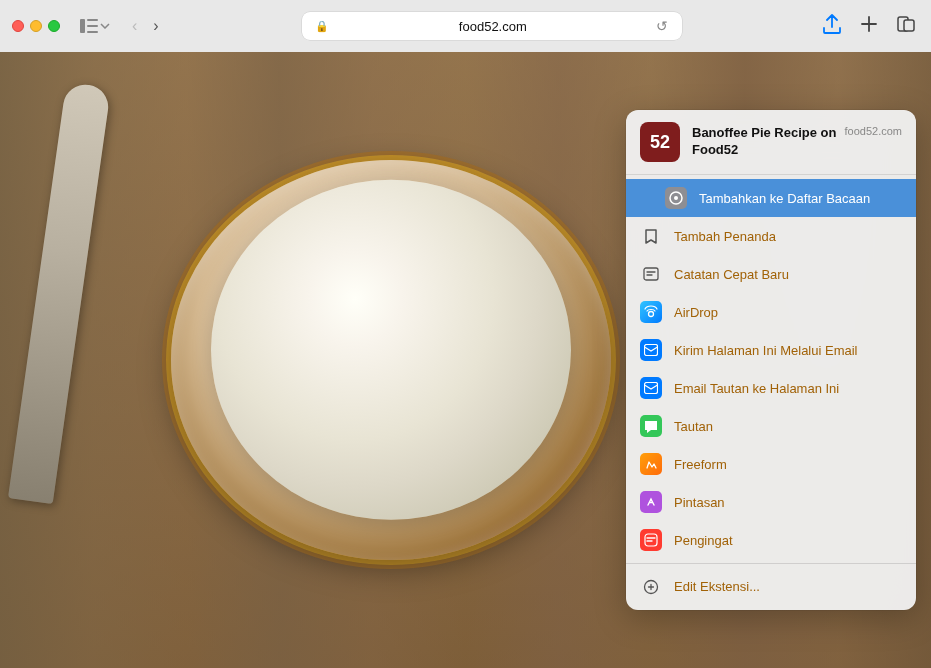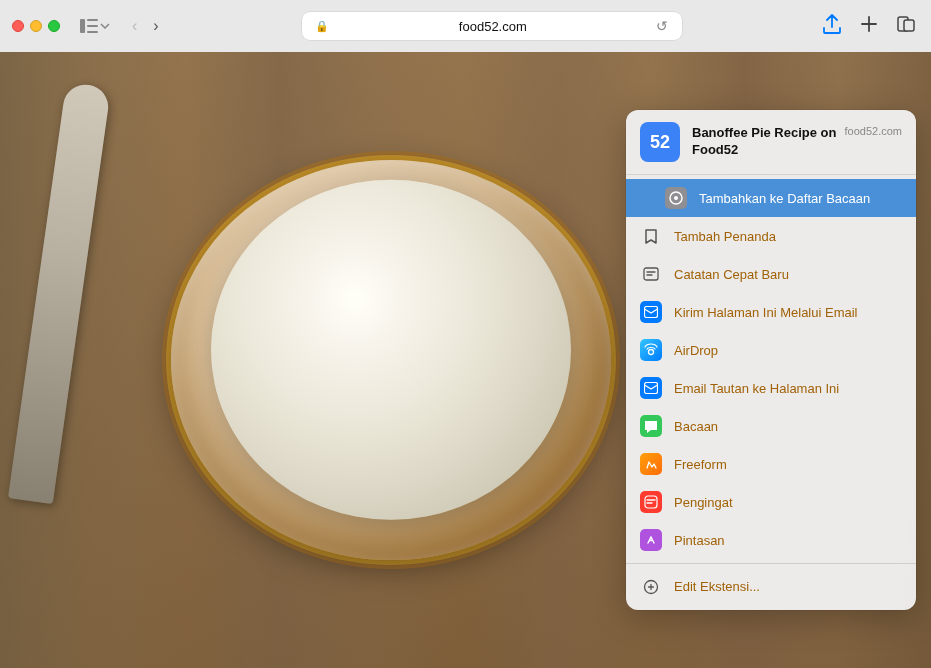--- a/index.html
+++ b/index.html
@@ -211,7 +211,7 @@
       width: 40px;
       height: 40px;
       border-radius: 8px;
-      background: #3b82f6;
+      background: #7f1d1d;
       display: flex;
       align-items: center;
       justify-content: center;

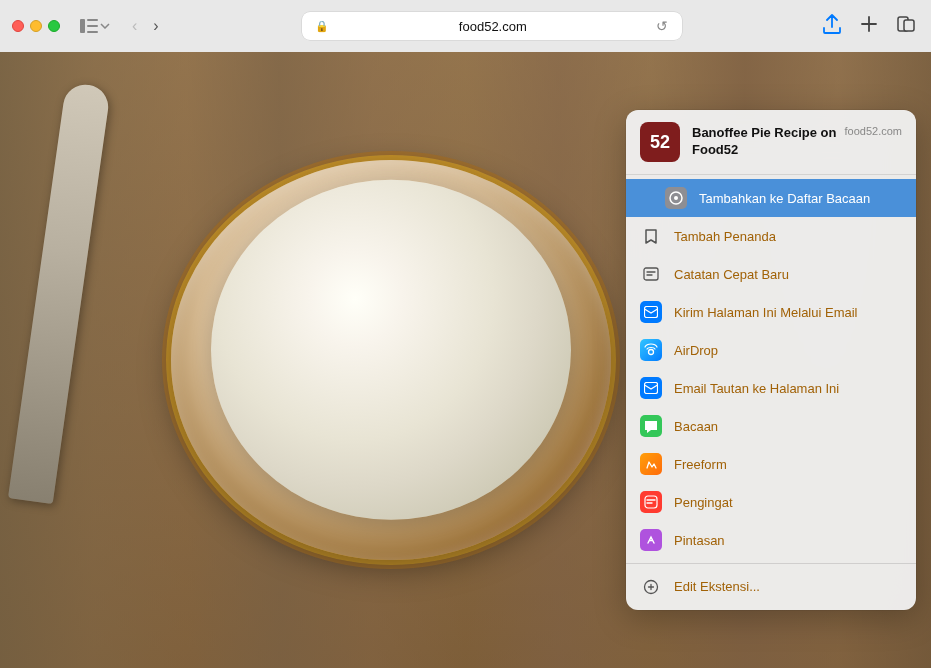--- a/index.html
+++ b/index.html
@@ -390,6 +390,16 @@
 
 
       <div class="menu-item">
+        <div class="airdrop-icon-wrap">
+          <svg width="14" height="14" viewBox="0 0 14 14" fill="none">
+            <circle cx="7" cy="9" r="2.5" stroke="white" stroke-width="1.3"></circle>
+            <path d="M3 6c1-2 7-2 8 0M1 4c2-4 10-4 12 0" stroke="white" stroke-width="1.2" stroke-linecap="round"></path>
+          </svg>
+        </div>
+        <span class="item-label">AirDrop</span>
+      </div>
+
+      <div class="menu-item">
         <div class="item-icon icon-blue">
           <svg width="14" height="12" viewBox="0 0 14 12" fill="none">
             <rect x="0.5" y="0.5" width="13" height="11" rx="2" stroke="white" stroke-width="1.2"></rect>
@@ -400,16 +410,6 @@
       </div>
 
       <div class="menu-item">
-        <div class="airdrop-icon-wrap">
-          <svg width="14" height="14" viewBox="0 0 14 14" fill="none">
-            <circle cx="7" cy="9" r="2.5" stroke="white" stroke-width="1.3"></circle>
-            <path d="M3 6c1-2 7-2 8 0M1 4c2-4 10-4 12 0" stroke="white" stroke-width="1.2" stroke-linecap="round"></path>
-          </svg>
-        </div>
-        <span class="item-label">AirDrop</span>
-      </div>
-
-      <div class="menu-item">
         <div class="item-icon icon-blue">
           <svg width="14" height="12" viewBox="0 0 14 12" fill="none">
             <rect x="0.5" y="0.5" width="13" height="11" rx="2" stroke="white" stroke-width="1.2"></rect>

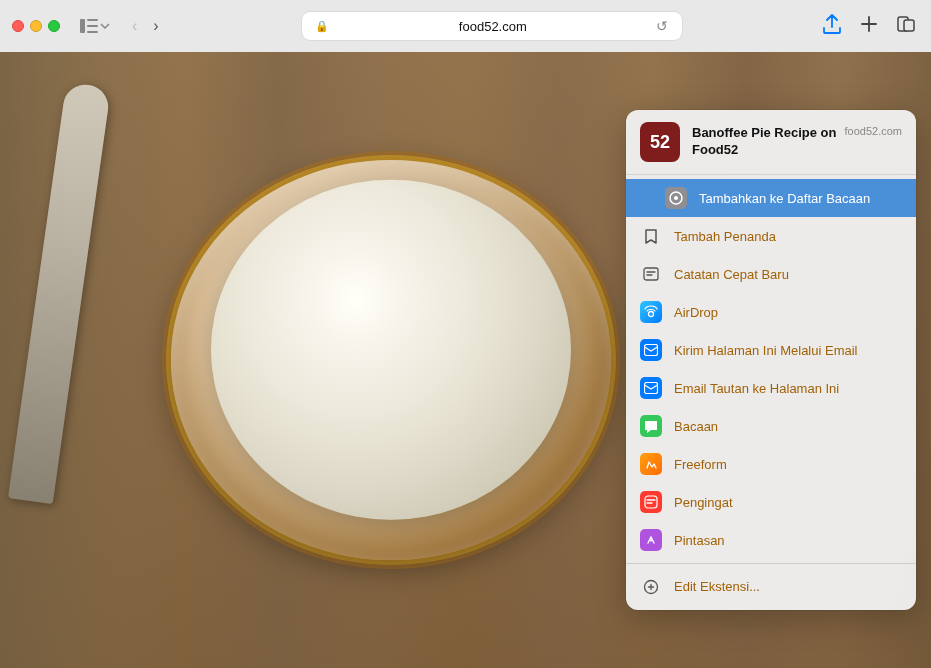--- a/index.html
+++ b/index.html
@@ -425,7 +425,7 @@
             <path d="M1 1h12v9H7l-4 3V10H1V1z" fill="white"></path>
           </svg>
         </div>
-        <span class="item-label">Bacaan</span>
+        <span class="item-label">Tautan</span>
       </div>
 
 

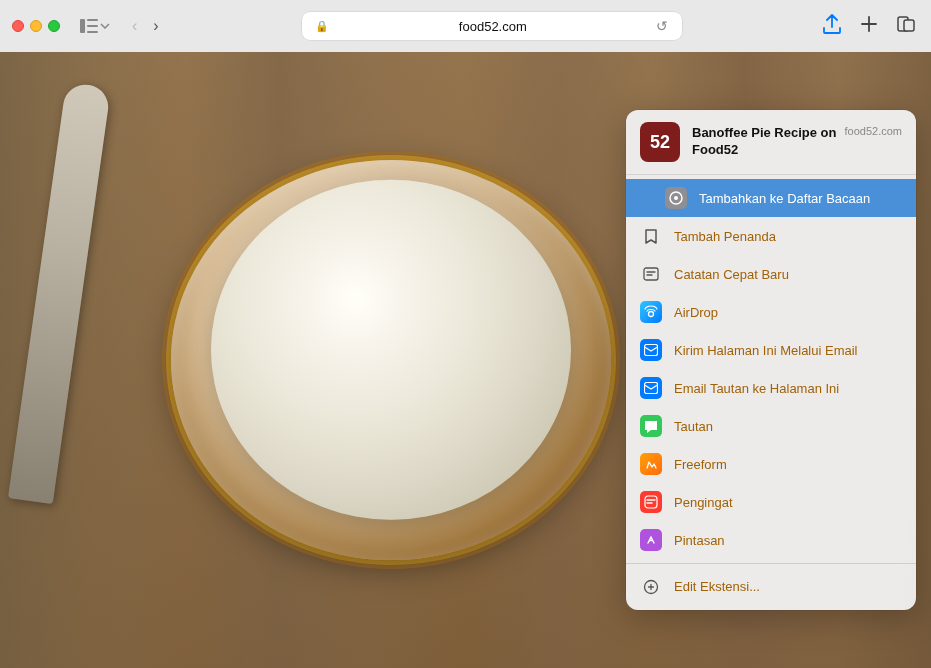--- a/index.html
+++ b/index.html
@@ -439,6 +439,15 @@
       </div>
 
       <div class="menu-item">
+        <div class="item-icon icon-purple">
+          <svg width="14" height="14" viewBox="0 0 14 14" fill="none">
+            <path d="M4 10L7 4l3 6M5.5 7.5h3" stroke="white" stroke-width="1.4" stroke-linecap="round"></path>
+          </svg>
+        </div>
+        <span class="item-label">Pintasan</span>
+      </div>
+
+      <div class="menu-item">
         <div class="item-icon icon-red">
           <svg width="14" height="14" viewBox="0 0 14 14" fill="none">
             <path d="M3 5h8M3 8h5" stroke="white" stroke-width="1.4" stroke-linecap="round"></path>
@@ -448,15 +457,6 @@
         <span class="item-label">Pengingat</span>
       </div>
 
-      <div class="menu-item">
-        <div class="item-icon icon-purple">
-          <svg width="14" height="14" viewBox="0 0 14 14" fill="none">
-            <path d="M4 10L7 4l3 6M5.5 7.5h3" stroke="white" stroke-width="1.4" stroke-linecap="round"></path>
-          </svg>
-        </div>
-        <span class="item-label">Pintasan</span>
-      </div>
-
       <div class="menu-divider"></div>
 
       <div class="menu-item">

